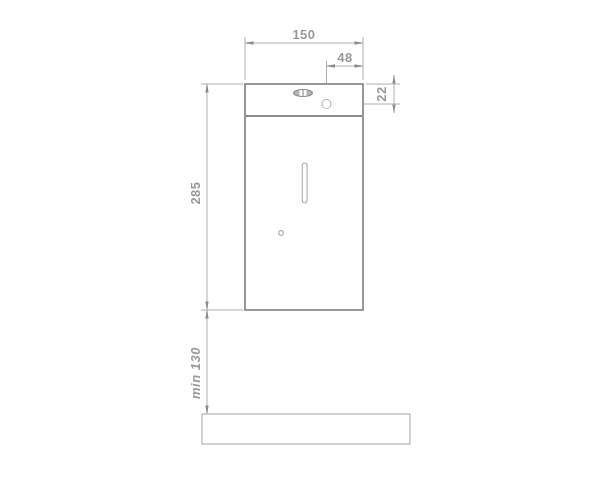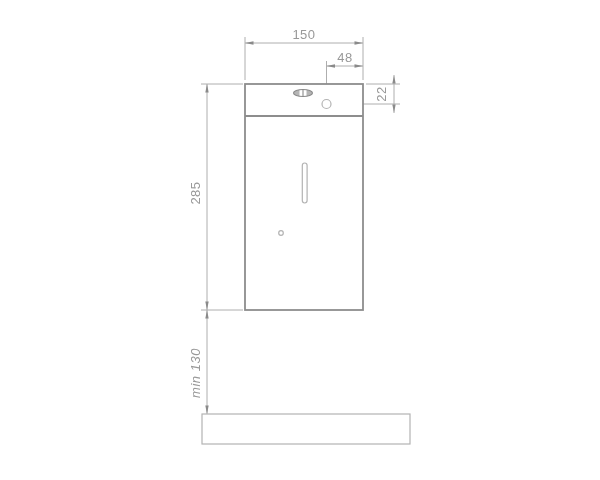--- a/index.html
+++ b/index.html
@@ -15,7 +15,7 @@
     width:600px;height:480px;background:var(--bg);
     font-family:"Liberation Sans", sans-serif;
   }
-  .stage{width:500px;height:480px;position:relative;background:var(--bg);}
+  .stage{width:500px;height:480px;position:relative;background:var(--bg);font-weight:bold;}
   svg{display:block;}
   text{
     font-family:"Liberation Sans", sans-serif;

